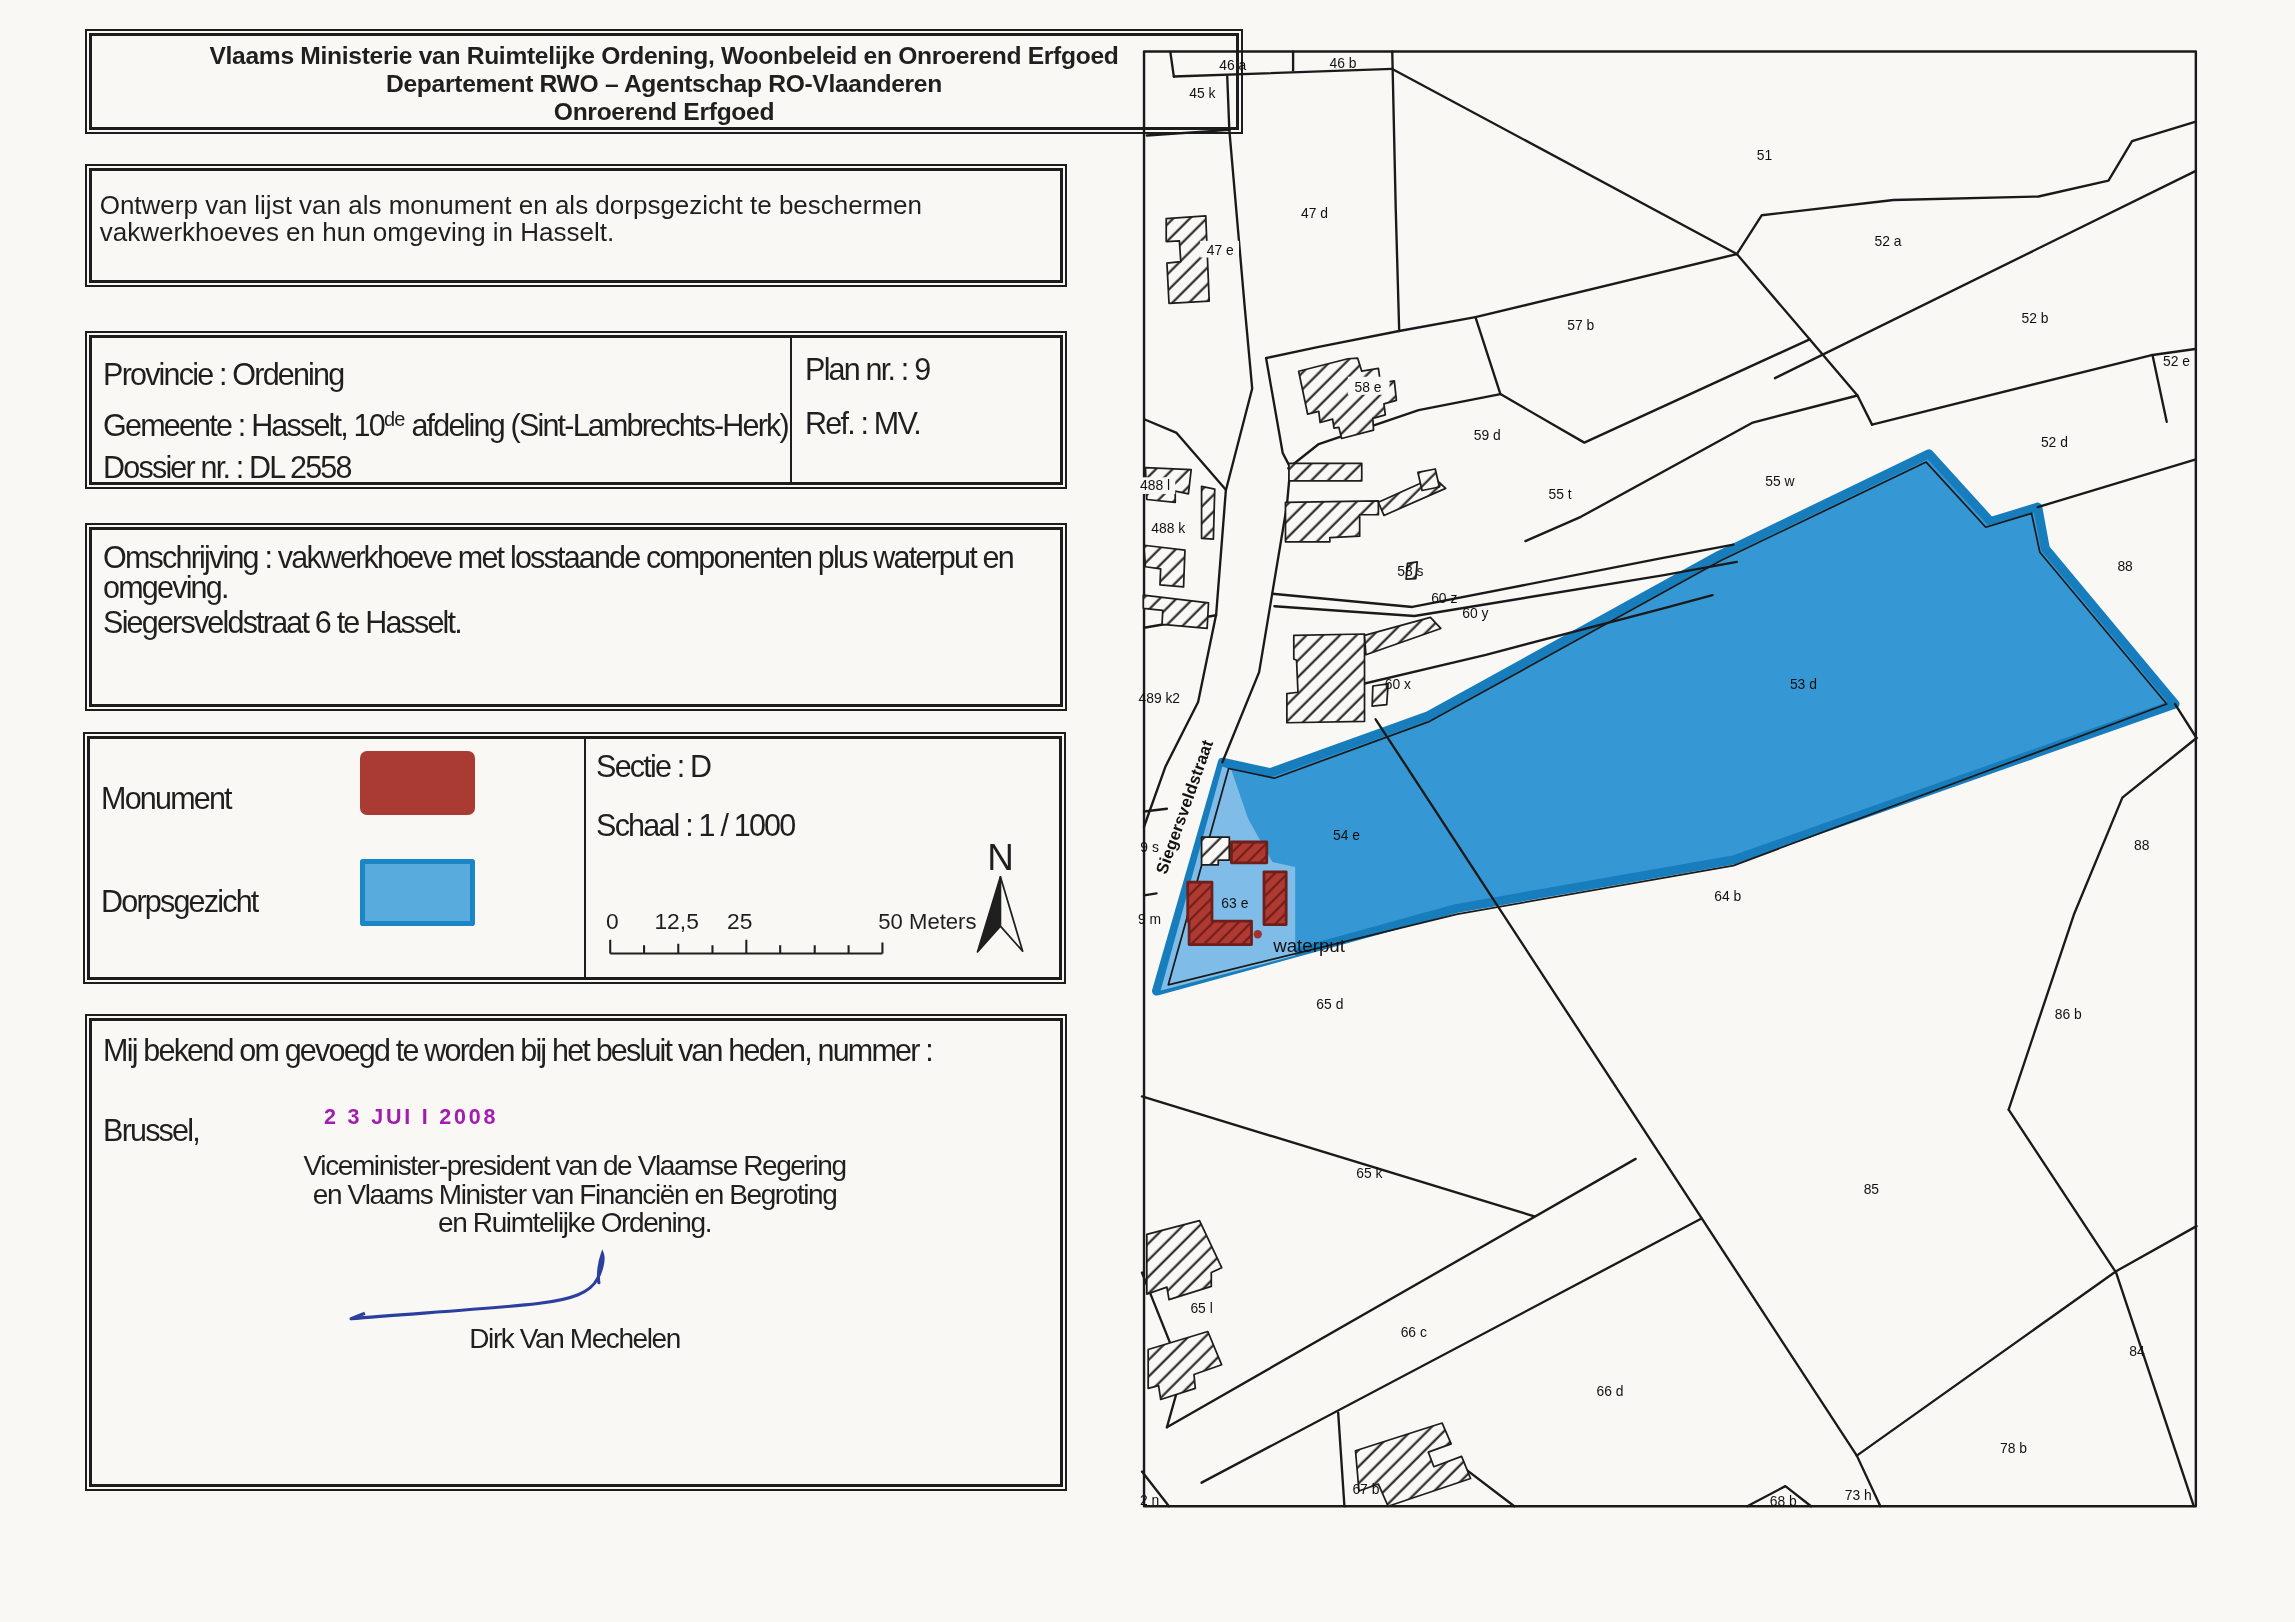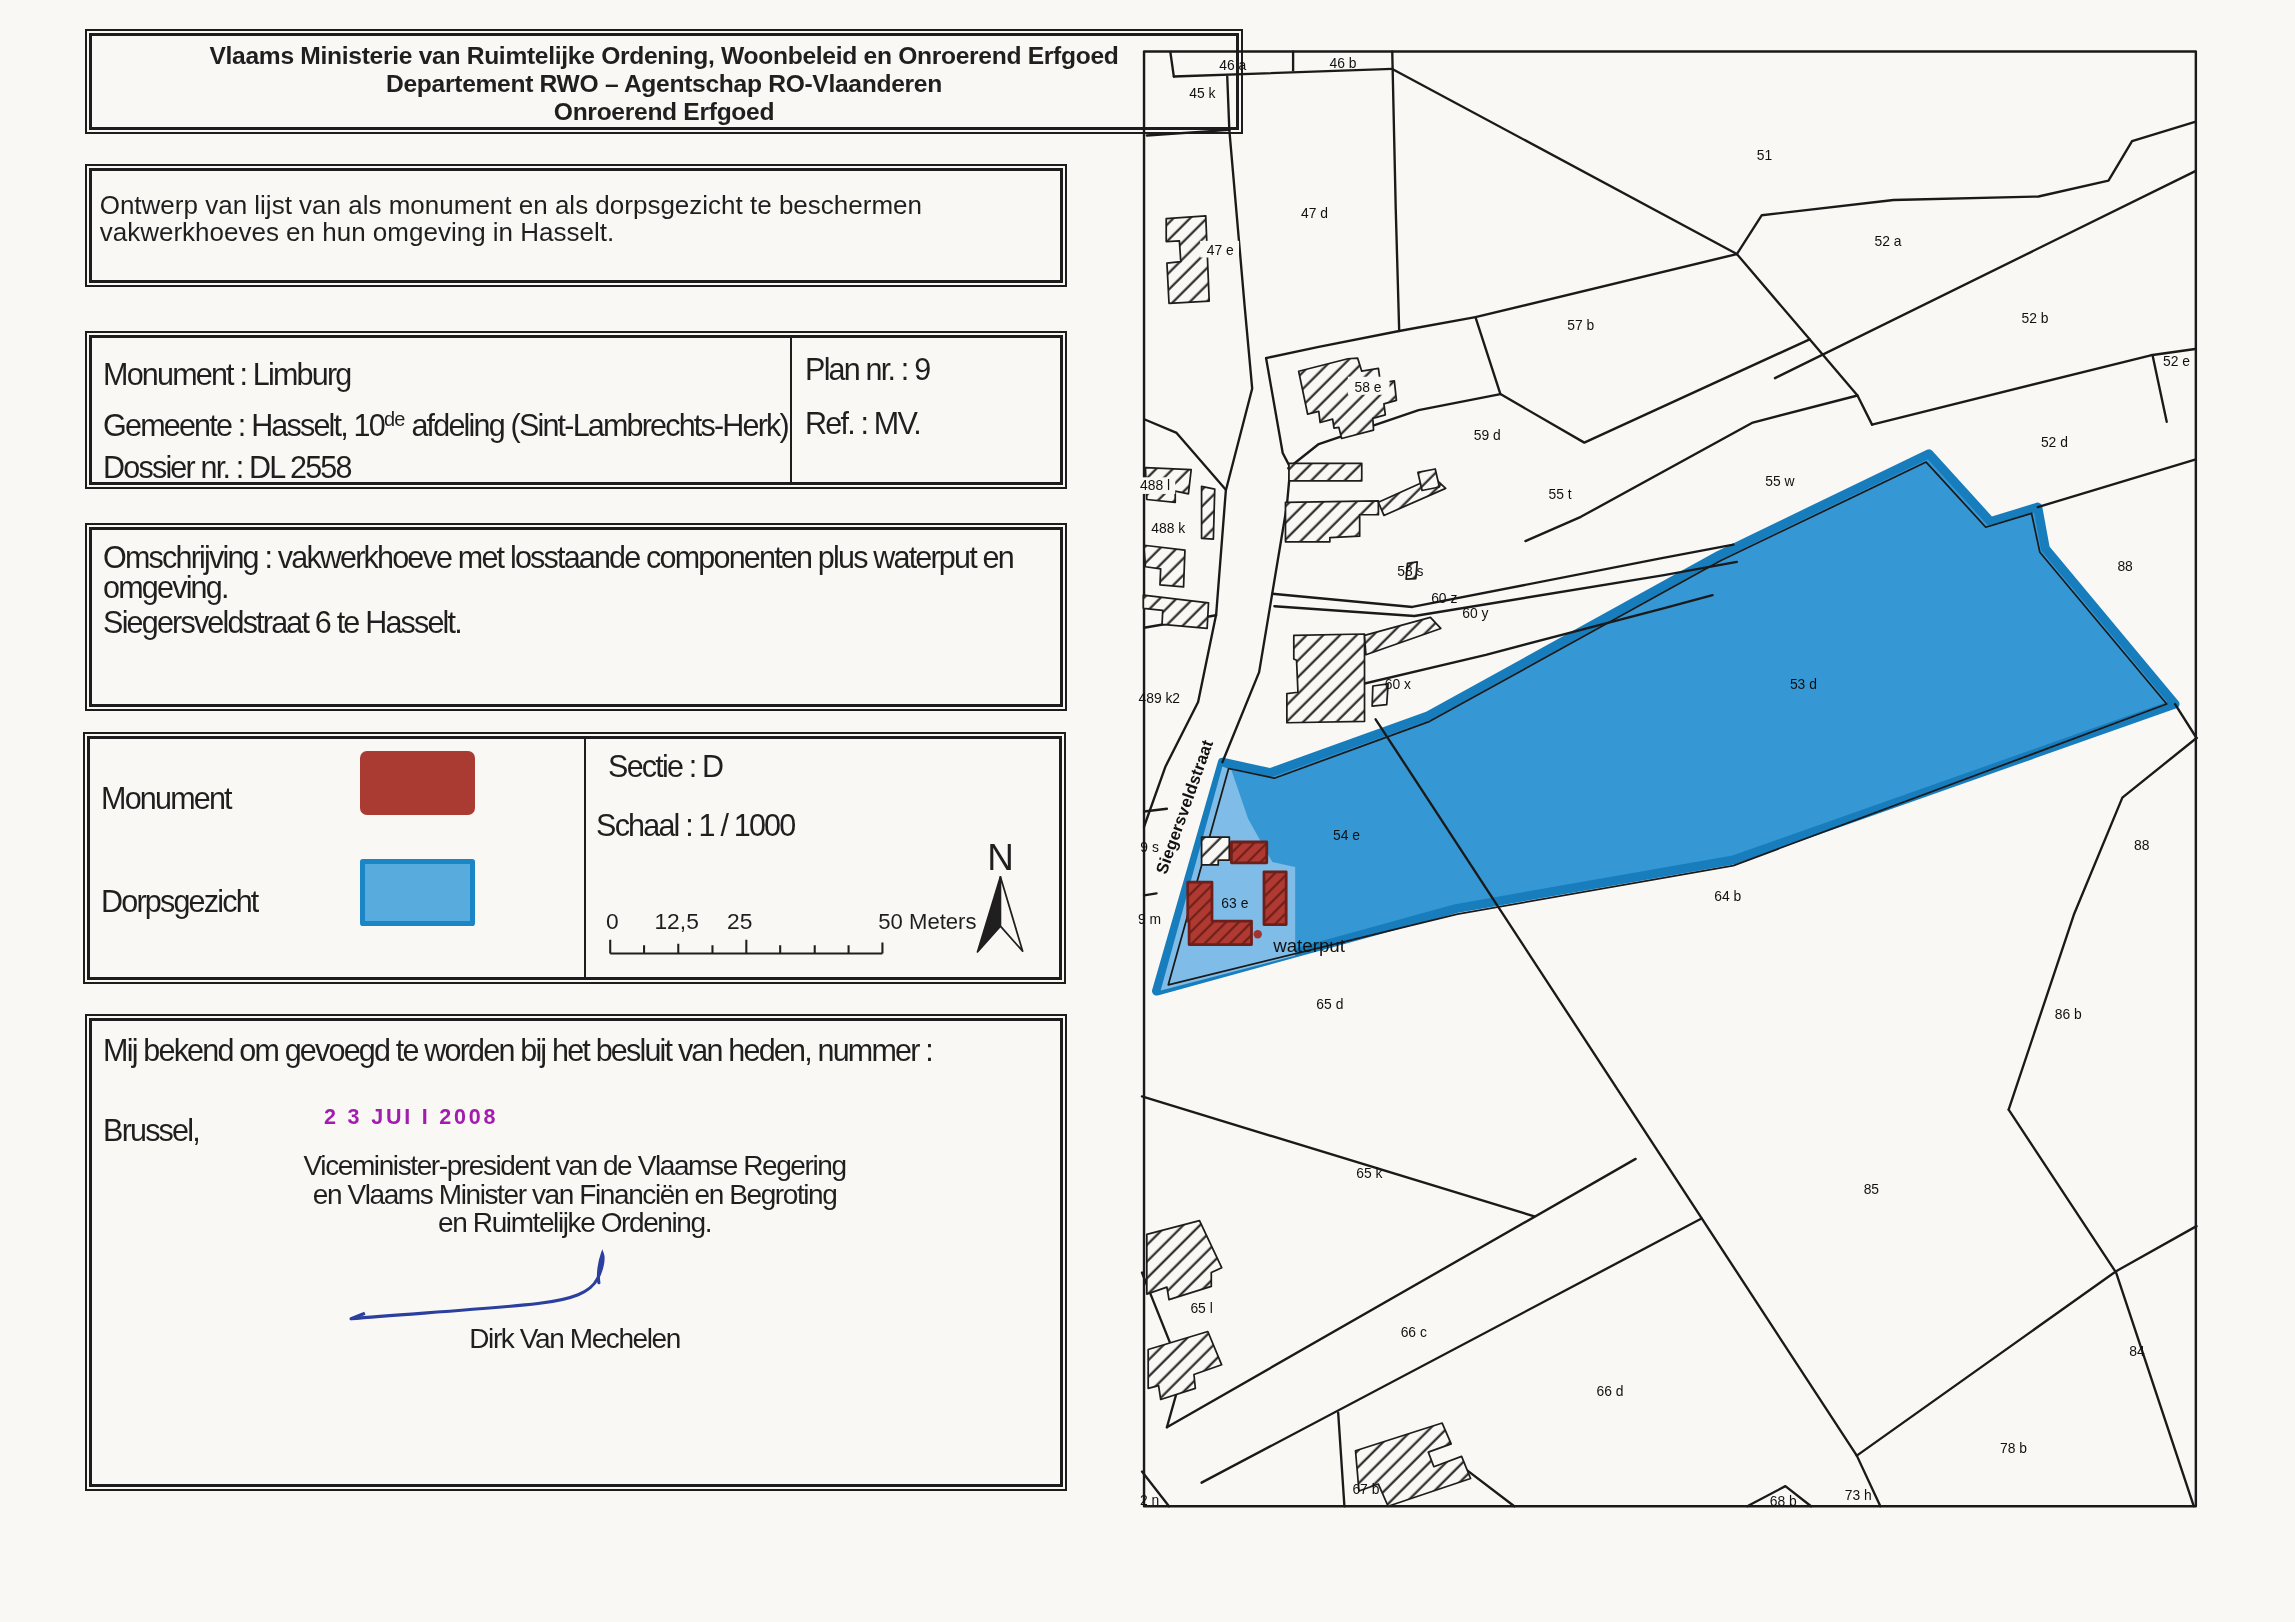--- a/index.html
+++ b/index.html
@@ -34,7 +34,7 @@
  <div class="in">
 
   <div style="position:absolute;left:698px;top:0;bottom:0;width:2.1px;background:#1d1d1d;"></div>
-  <div class="t" style="left:11px;top:19px;">Monument : Limburg</div>
+  <div class="t" style="left:11px;top:19px;">Provincie : Ordening</div>
   <div class="t" style="left:11px;top:70px;">Gemeente : Hasselt, 10<span style="font-size:20px;vertical-align:9.7px;letter-spacing:-0.7px;">de</span> afdeling (Sint-Lambrechts-Herk)</div>
   <div class="t" style="left:11px;top:112px;">Dossier nr. : DL 2558</div>
   <div class="t" style="left:713px;top:14px;">Plan nr. : 9</div>

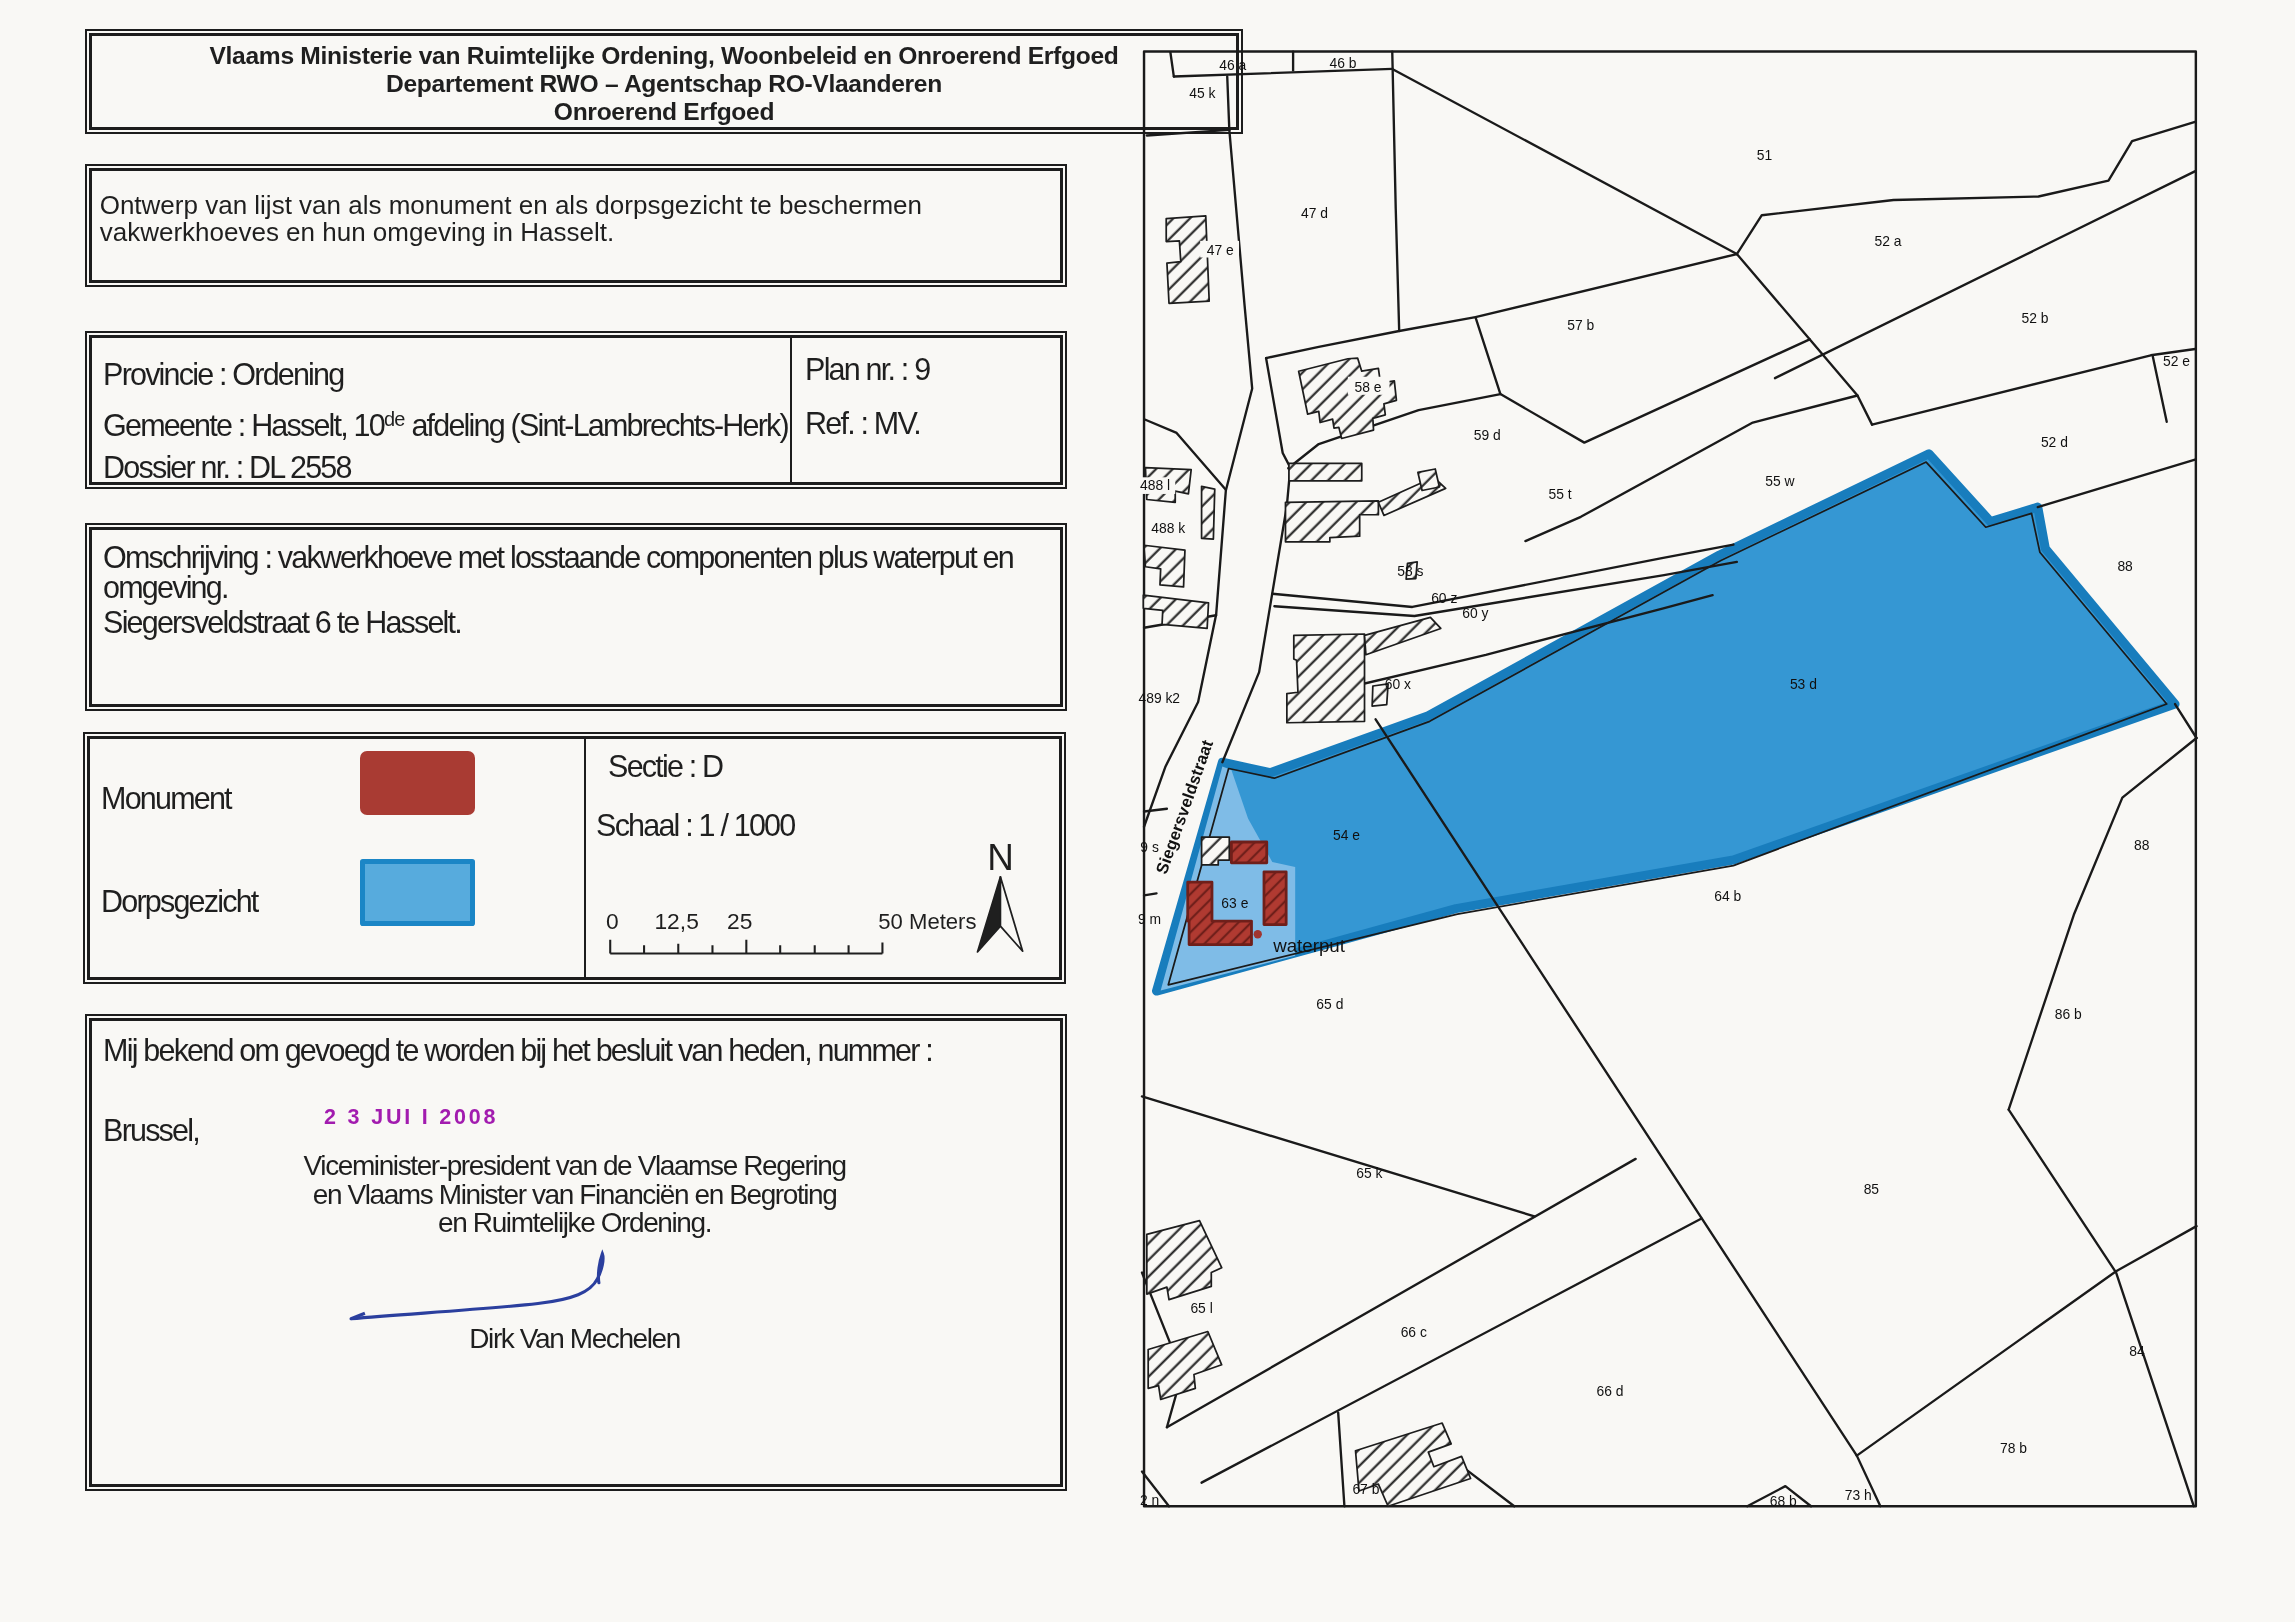--- a/index.html
+++ b/index.html
@@ -63,7 +63,7 @@
 
   <div style="position:absolute;left:270px;top:120px;width:115px;height:67px;background:#57abdd;border:5.5px solid #1b86c6;box-sizing:border-box;border-radius:2.8px;"></div>
 
-  <div class="t" style="left:506px;top:9.7px;margin-left:12px;">Sectie : D</div>
+  <div class="t" style="left:506px;top:9.7px;">Sectie : D</div>
 
   <div class="t" style="left:506px;top:69px;">Schaal : 1 / 1000</div>
 

